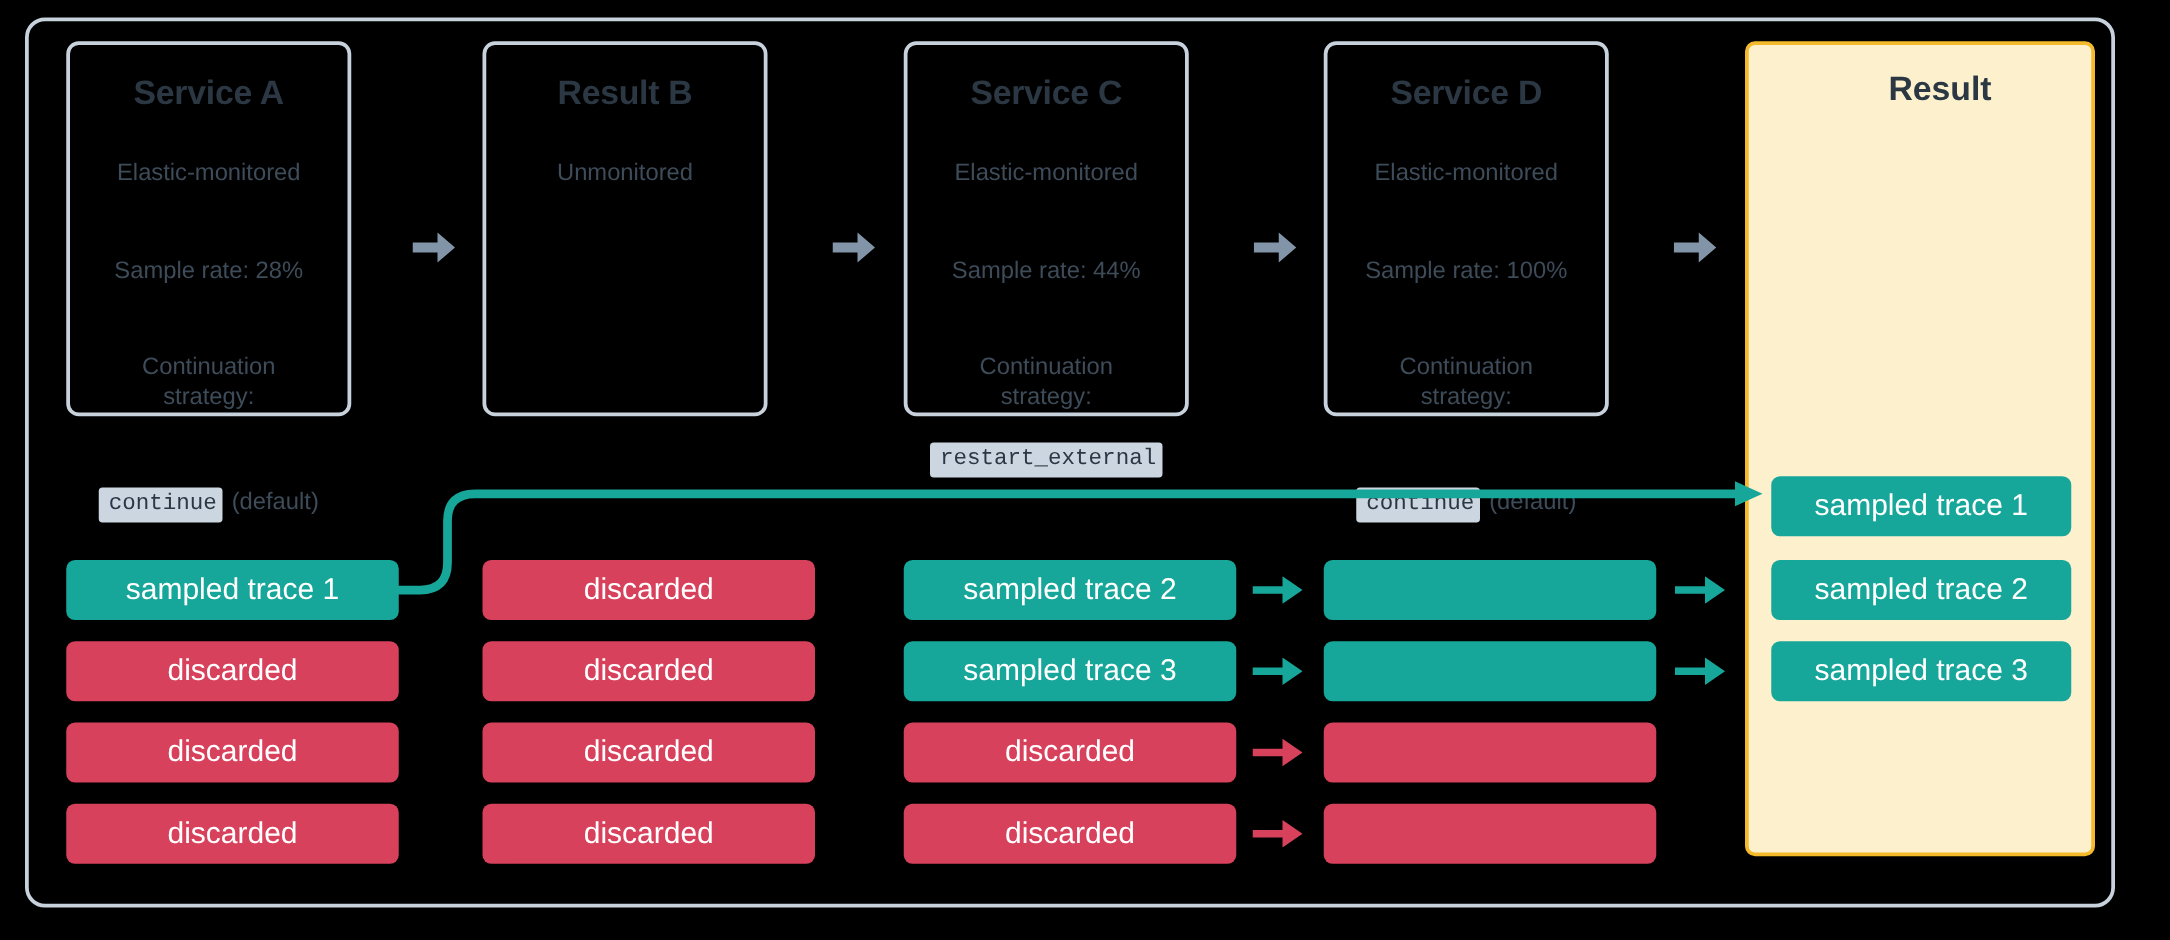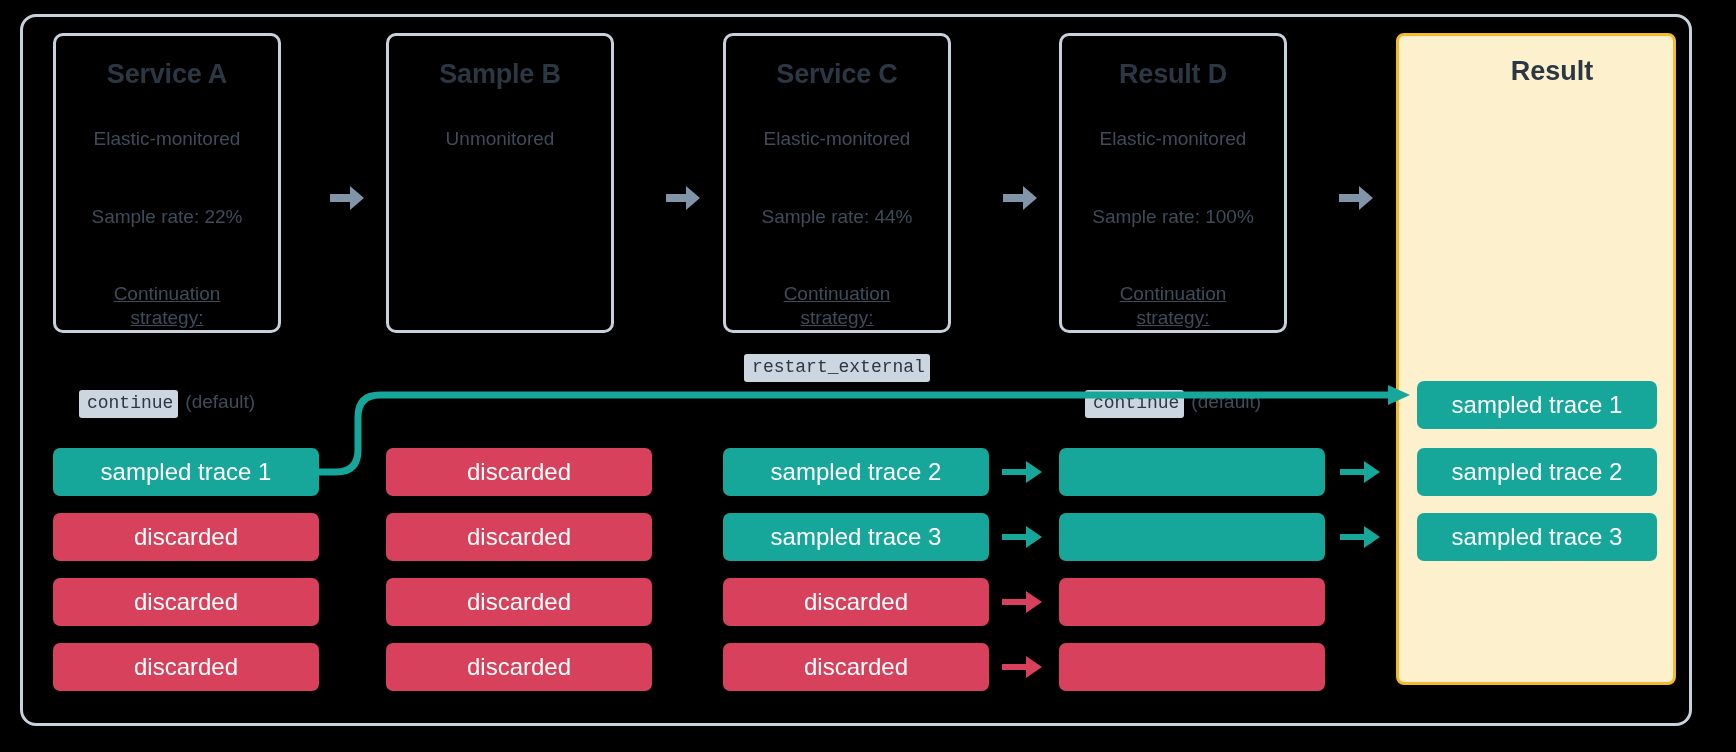--- a/index.html
+++ b/index.html
@@ -174,7 +174,7 @@
   </div>
 
   <div class="service-card" style="left:386px;">
-    <div class="svc-title">Sample B</div>
+    <div class="svc-title">Result B</div>
     <div class="svc-sub">Unmonitored</div>
   </div>
 

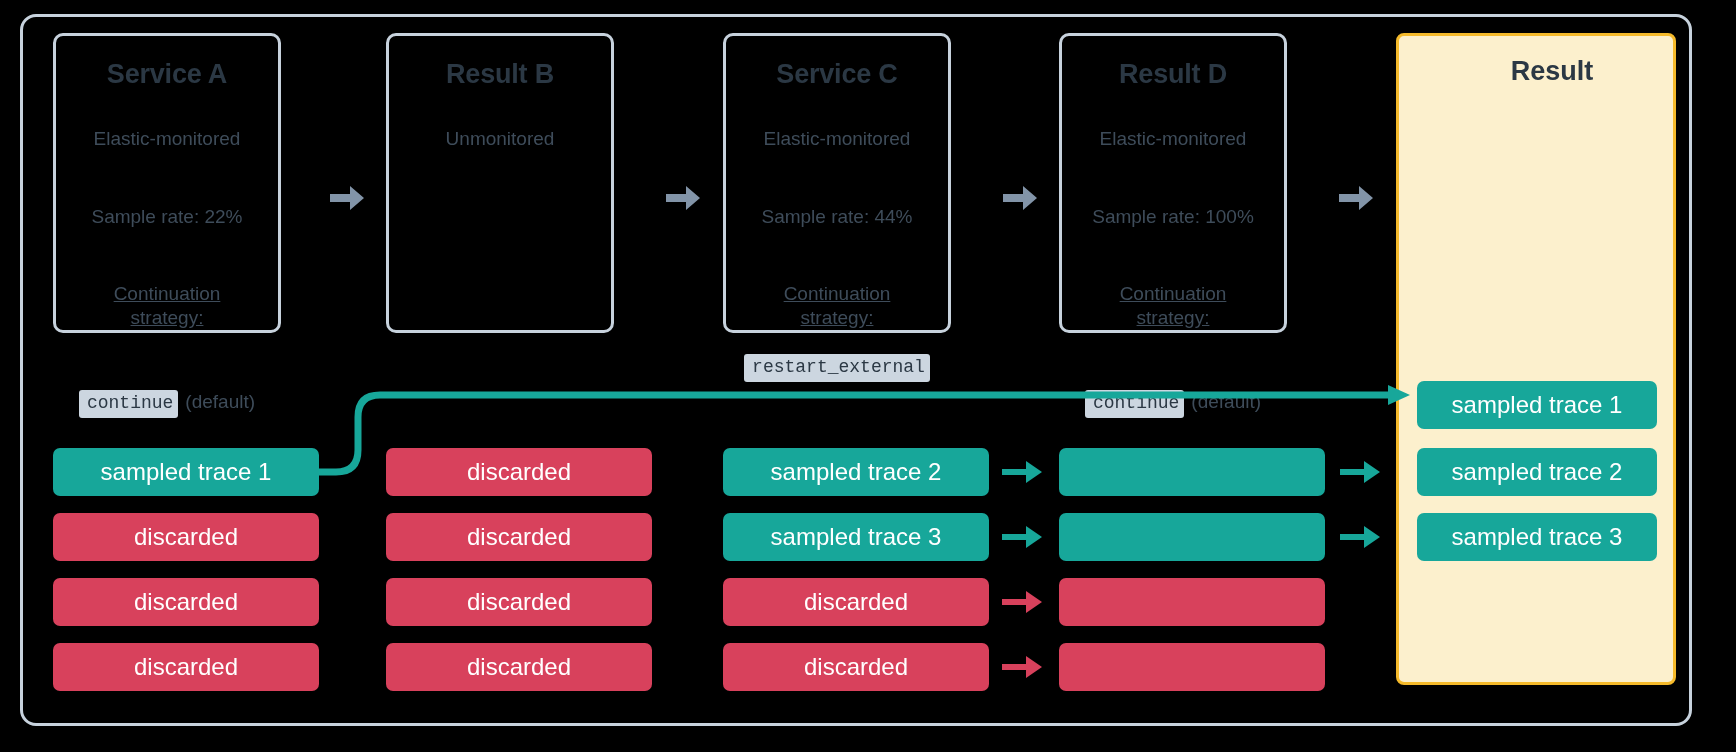--- a/index.html
+++ b/index.html
@@ -189,7 +189,7 @@
   </div>
 
   <div class="service-card" style="left:1059px;">
-    <div class="svc-title">Result D</div>
+    <div class="svc-title">Service D</div>
     <div class="svc-sub">Elastic-monitored</div>
     <div class="svc-rate">Sample rate: 100%</div>
     <div class="svc-strat-label">Continuation<br>strategy:</div>

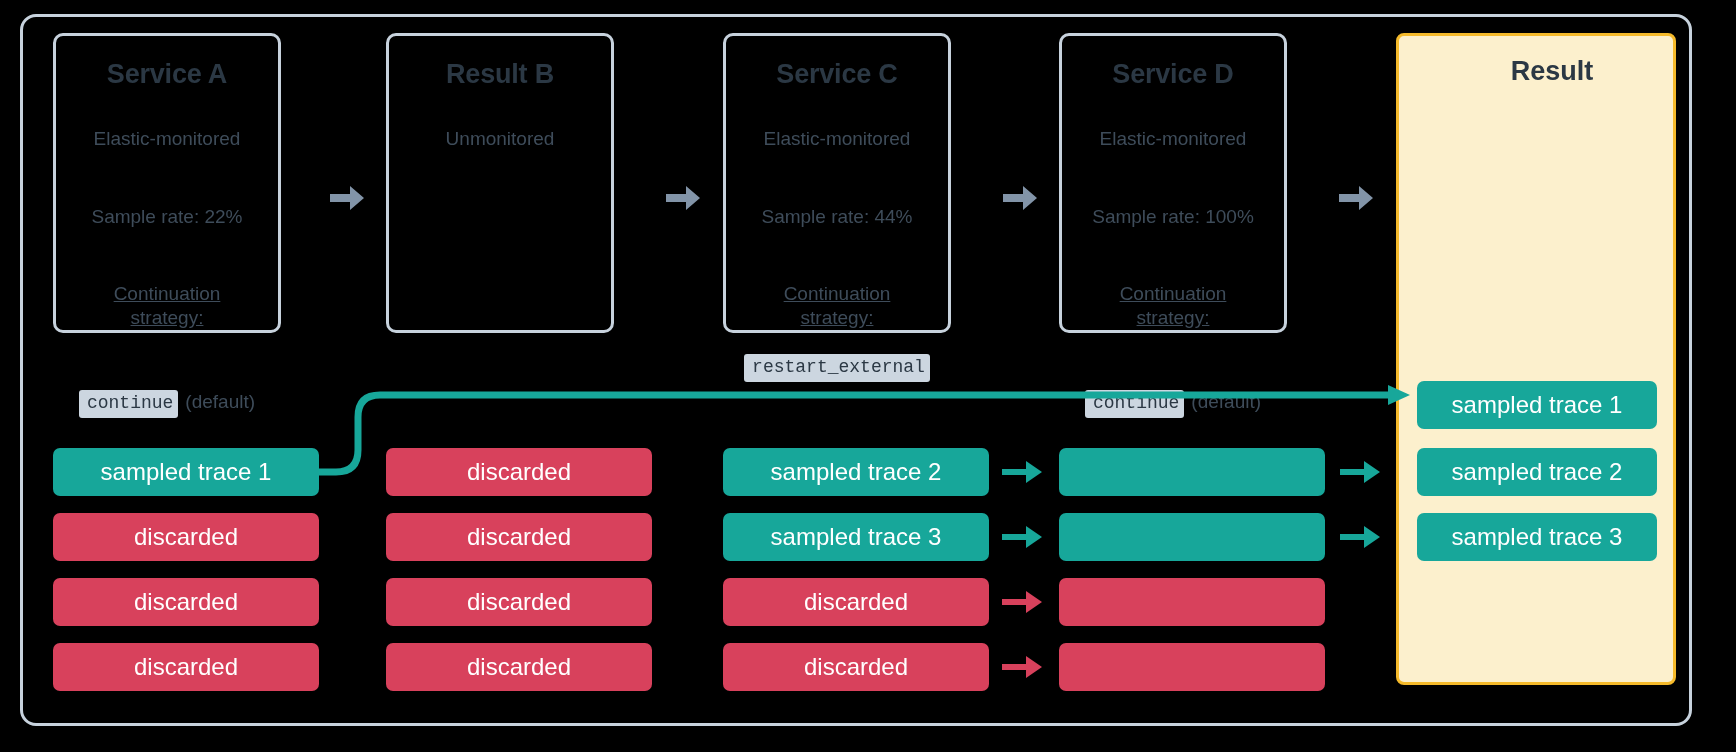--- a/index.html
+++ b/index.html
@@ -165,7 +165,7 @@
   <div class="service-card" style="left:53px;">
     <div class="svc-title">Service A</div>
     <div class="svc-sub">Elastic-monitored</div>
-    <div class="svc-rate">Sample rate: 22%</div>
+    <div class="svc-rate">Sample rate: 28%</div>
     <div class="svc-strat-label">Continuation<br>strategy:</div>
     <div class="svc-strat-row">
       <span class="code-chip">continue</span>

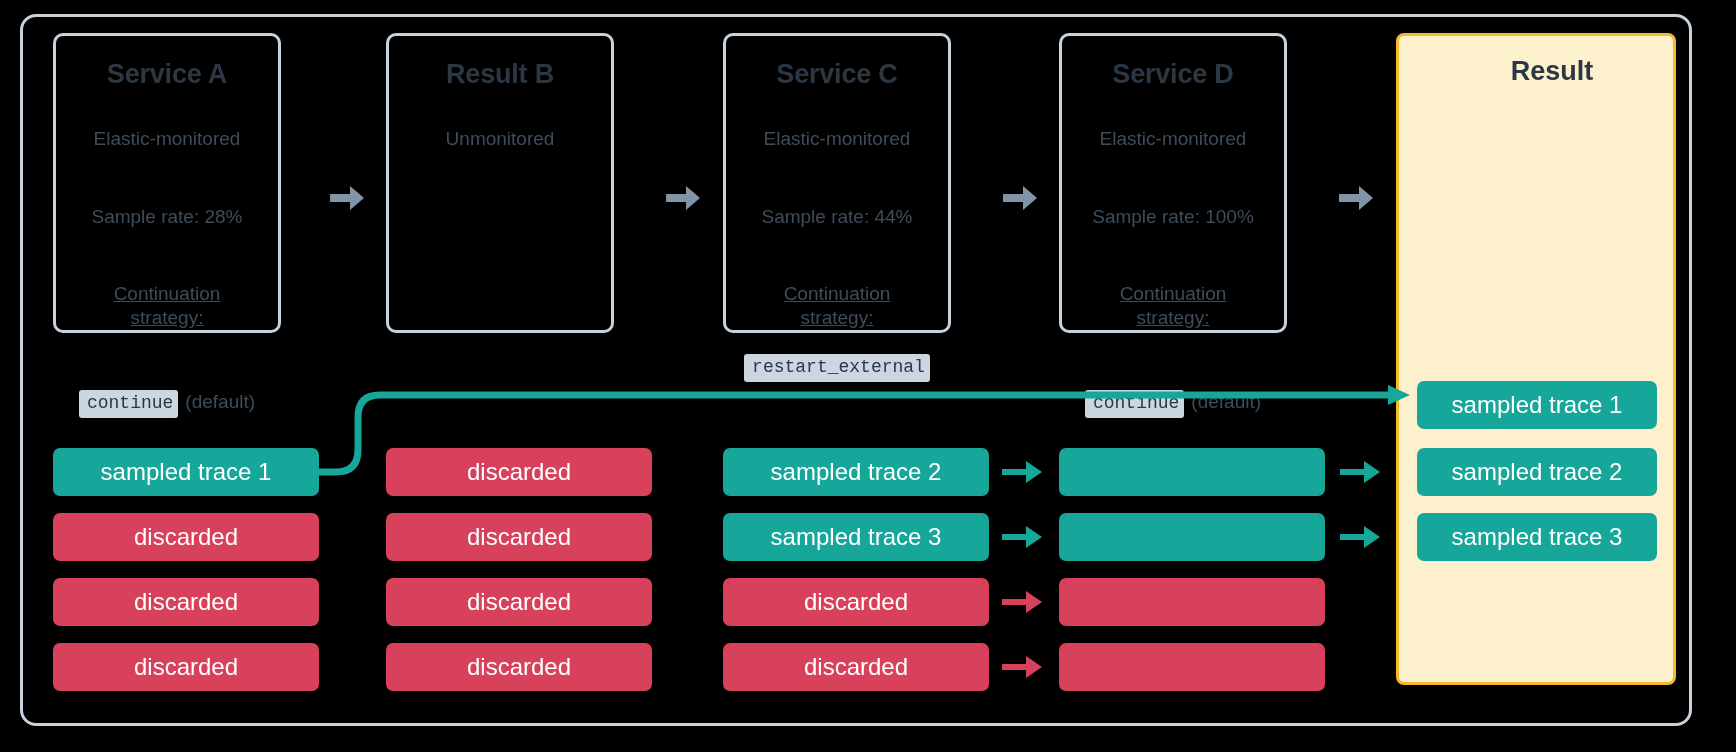--- a/index.html
+++ b/index.html
@@ -69,7 +69,6 @@
     color: #3e4c5a;
     text-align: center;
     line-height: 1.28;
-    text-decoration: underline;
   }
   .svc-strat-row {
     margin-top: 4px;

